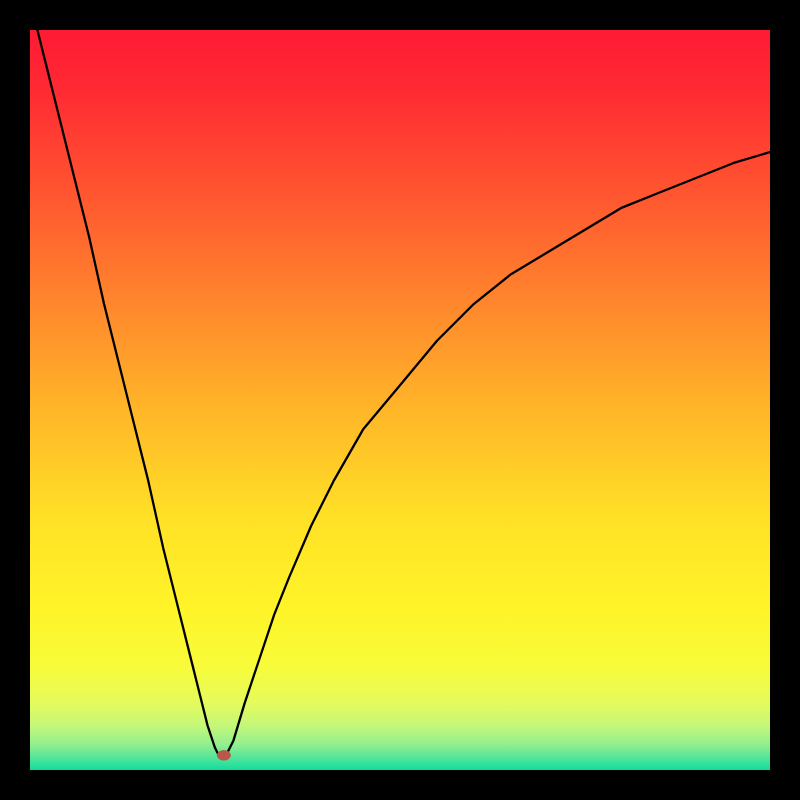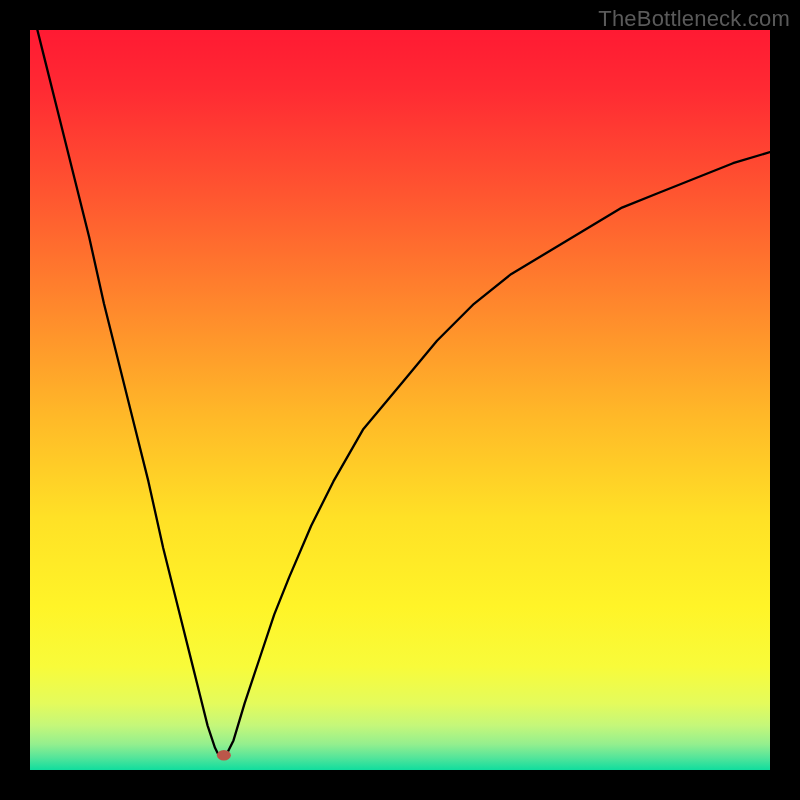--- a/index.html
+++ b/index.html
@@ -67,7 +67,6 @@
     </svg>
   </div>
 
-  <div class="watermark">TheBottleneck.com</div>
 
 </div>
 

